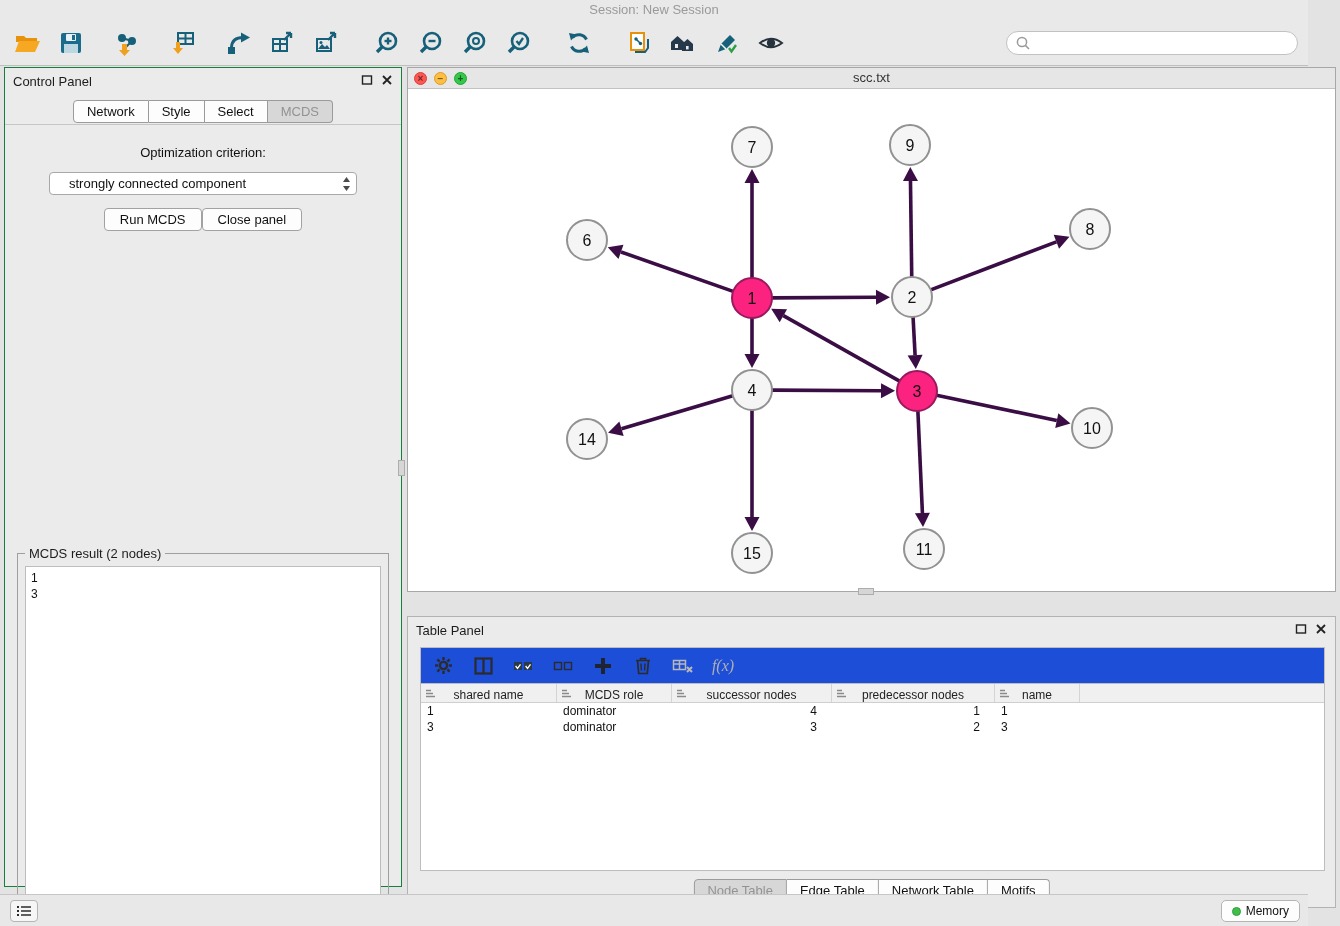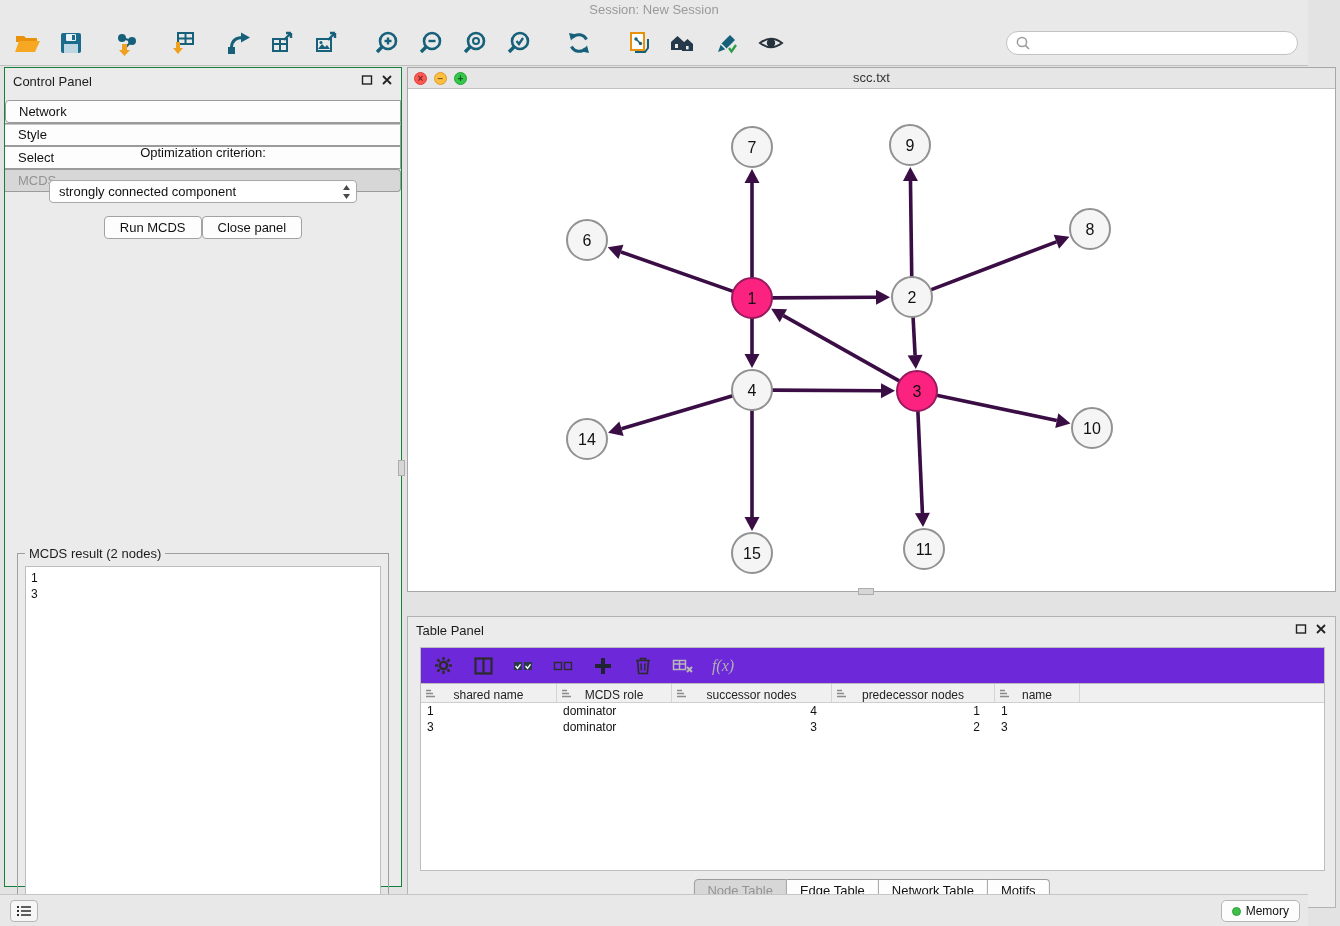--- a/index.html
+++ b/index.html
@@ -26,7 +26,7 @@
   .panel-header { position:relative; height:26px; }
   .panel-title { position:absolute; left:8px; top:6px; font-size:13px; color:#1c1c1c; }
   .ph-icons { position:absolute; right:8px; top:6px; display:flex; gap:8px; }
-  .cp-tabs { position:absolute; left:0; top:32px; width:100%; display:flex; justify-content:center;flex-direction:column; }
+  .cp-tabs { position:absolute; left:0; top:32px; width:100%; display:flex; justify-content:center; }
   .tab { border:1px solid #9b9b9b; border-left:none; background:#fdfdfd; font-size:13px; color:#111;
     padding:3px 13px; cursor:default; }
   .tab:first-child { border-left:1px solid #9b9b9b; border-radius:4px 0 0 4px; }

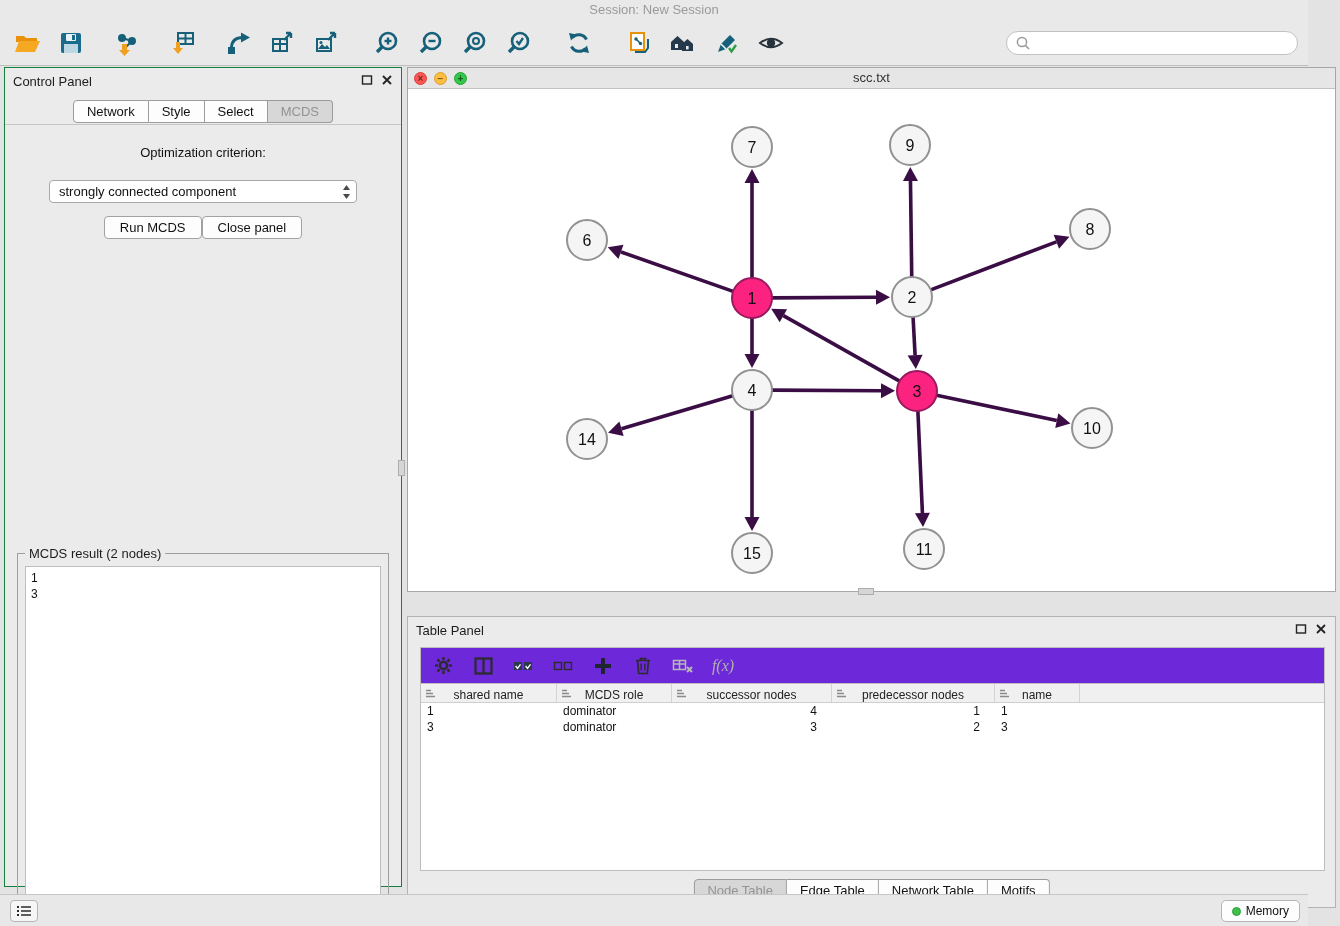--- a/index.html
+++ b/index.html
@@ -34,8 +34,8 @@
   .tab.active { background:#d7d7d7; color:#939393; }
   .cp-content { position:absolute; left:0; top:56px; width:100%; bottom:0; border-top:1px solid #c6c6c6; }
   .opt-label { text-align:center; margin-top:20px; font-size:13px; color:#111; }
-  .dropdown { position:relative; margin:20px auto 0 auto; width:308px; height:23px; background:#fff;
-    border:1px solid #a8a8a8; border-radius:4px; font-size:13px; line-height:21px; padding-left:9px; color:#111; }
+  .dropdown { position:relative; margin:12px auto 0 auto; width:308px; height:23px; background:#fff;
+    border:1px solid #a8a8a8; border-radius:4px; font-size:13px; line-height:21px; padding-left:19px; color:#111; }
   .dd-arrows { position:absolute; right:5px; top:3px; }
   .btn-row { display:flex; justify-content:center; margin-top:13px; }
   .btn { background:#fdfdfd; border:1px solid #a2a2a2; border-radius:4px; font-size:13px;

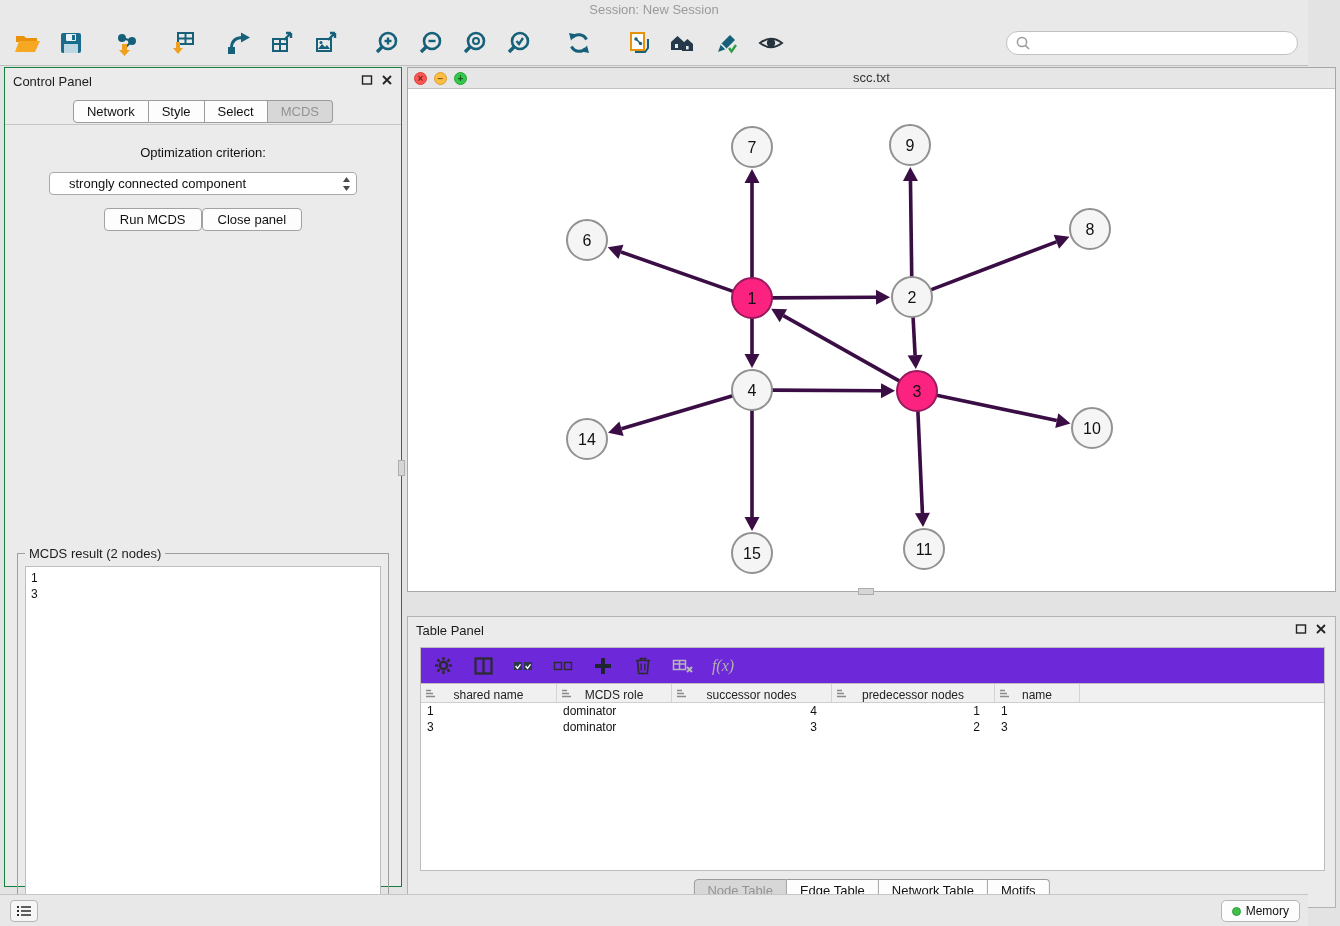--- a/index.html
+++ b/index.html
@@ -65,7 +65,7 @@
   
   .table-panel { position:absolute; left:407px; top:596px; width:929px; height:292px;
     background:#ebebeb; border:1px solid #b3b3b3;margin-top:20px; }
-  .tp-toolbar { position:absolute; left:12px; top:30px; width:905px; height:36px; background:#6d28d9;
+  .tp-toolbar { position:absolute; left:12px; top:30px; width:905px; height:36px; background:#1d4ed8;
     border:1px solid #bdbdbd; border-bottom:none; display:flex; align-items:center; gap:16px; padding-left:10px; }
   .tp-ic { width:24px; height:22px; display:flex; align-items:center; justify-content:center; }
   .fx { font-family:"Liberation Serif", serif; font-style:italic; font-size:16px; color:#b0b0b0; }

